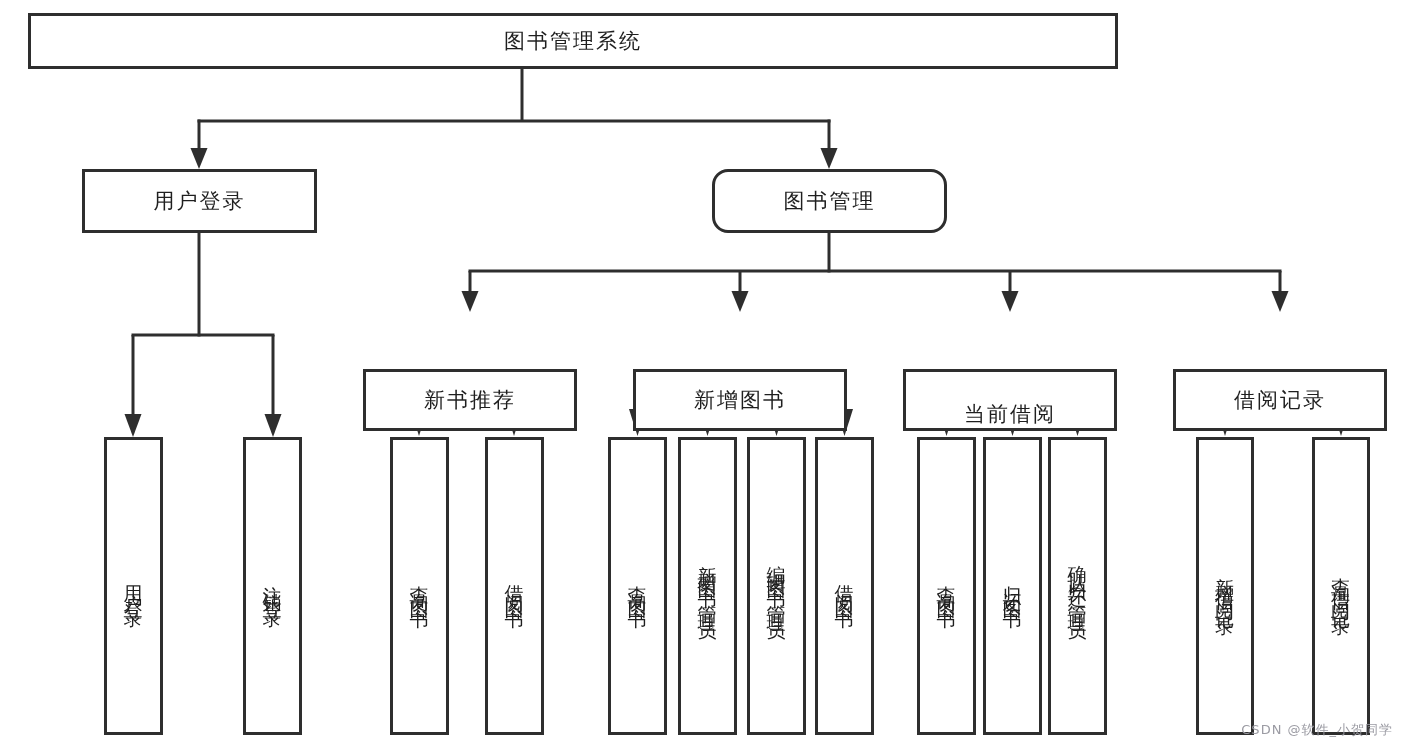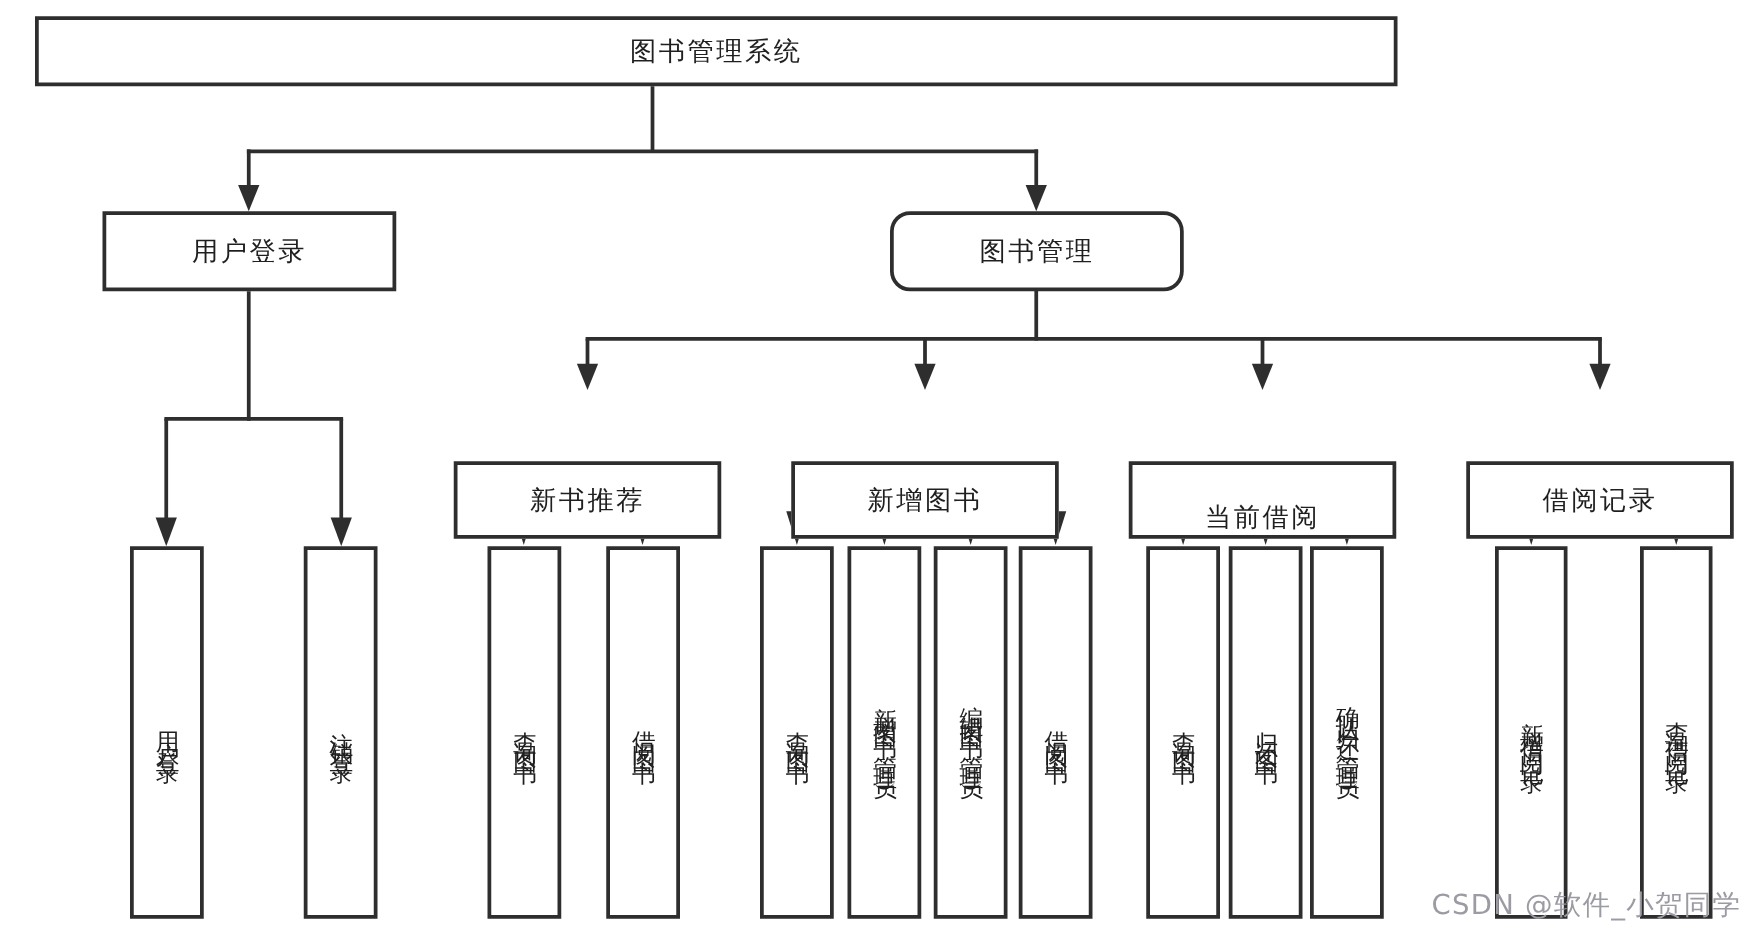--- a/index.html
+++ b/index.html
@@ -52,7 +52,7 @@
     position: absolute;
     right: 12px;
     bottom: 8px;
-    font-size: 22px;
+    font-size: 13px;
     letter-spacing: 1px;
     color: var(--watermark);
     white-space: nowrap;

